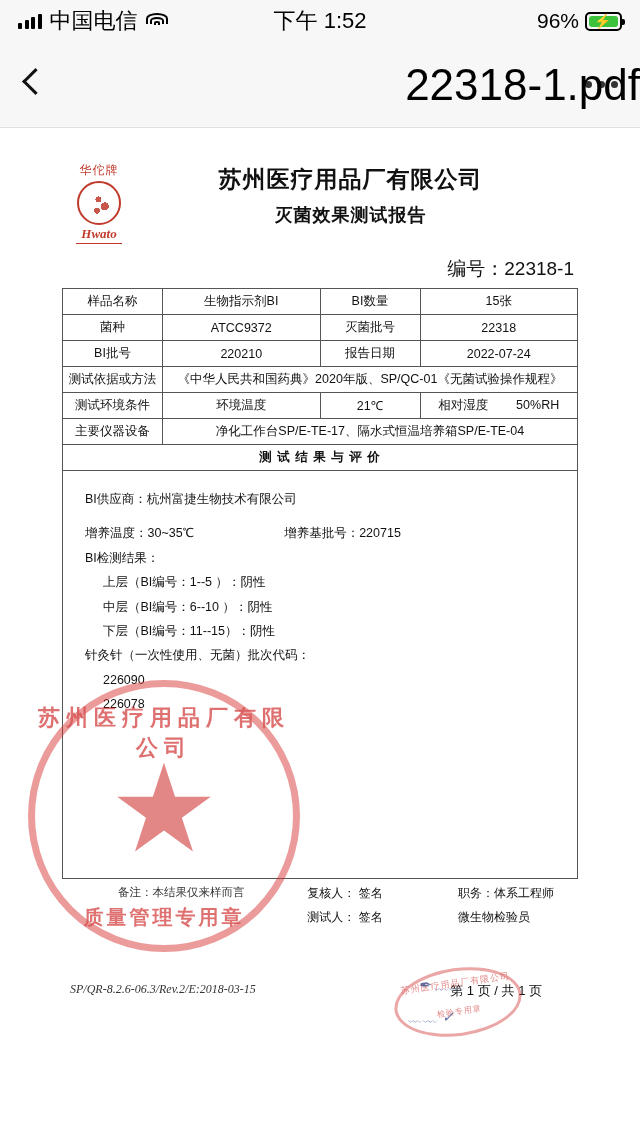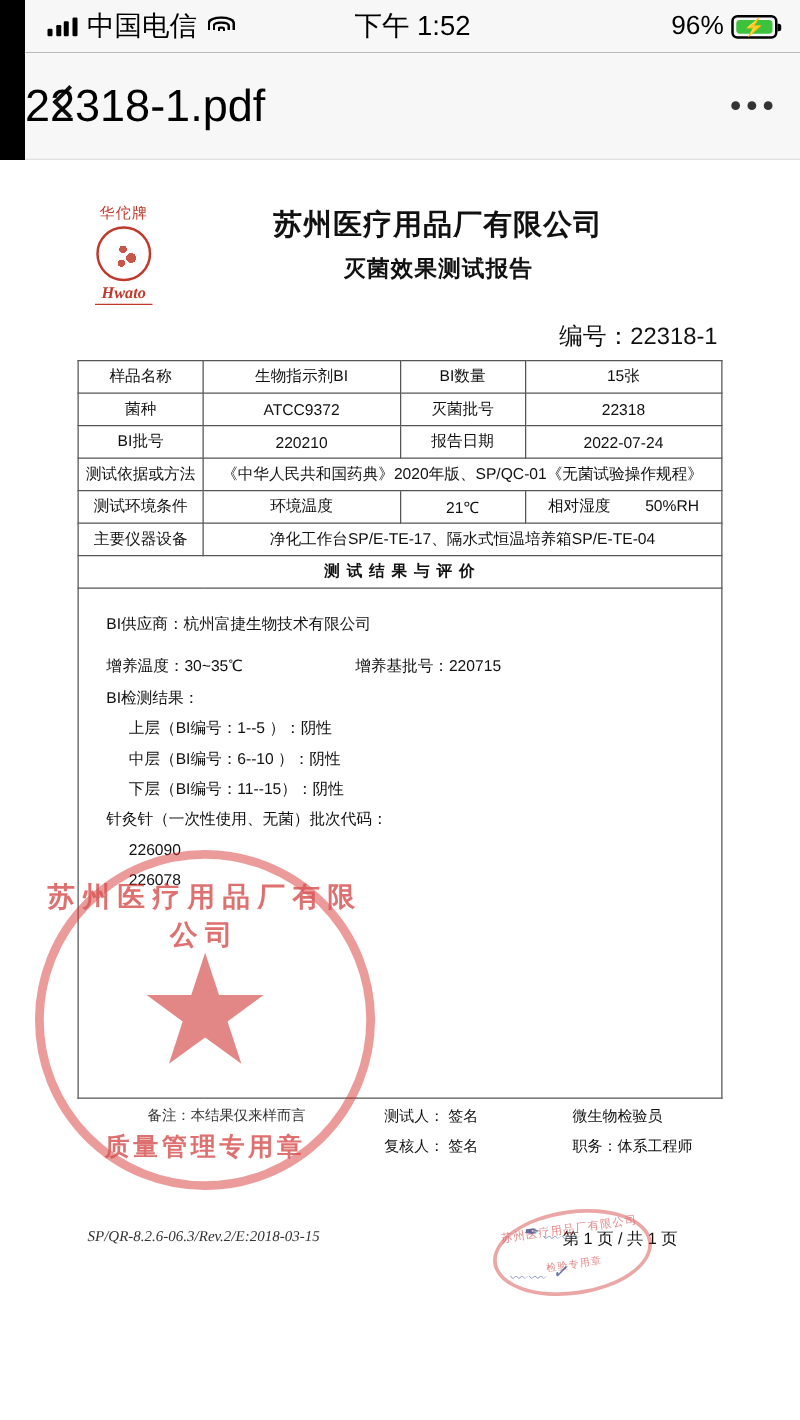--- a/index.html
+++ b/index.html
@@ -9,7 +9,7 @@
     background: #fff;
     overflow: hidden;
   }
-  #app { position: relative; width: 640px; height: 1136px; background: #000000; padding-left: 20px; }
+  #app { position: relative; width: 640px; height: 1136px; background: #b91c1c; }
 
   
   .statusbar {

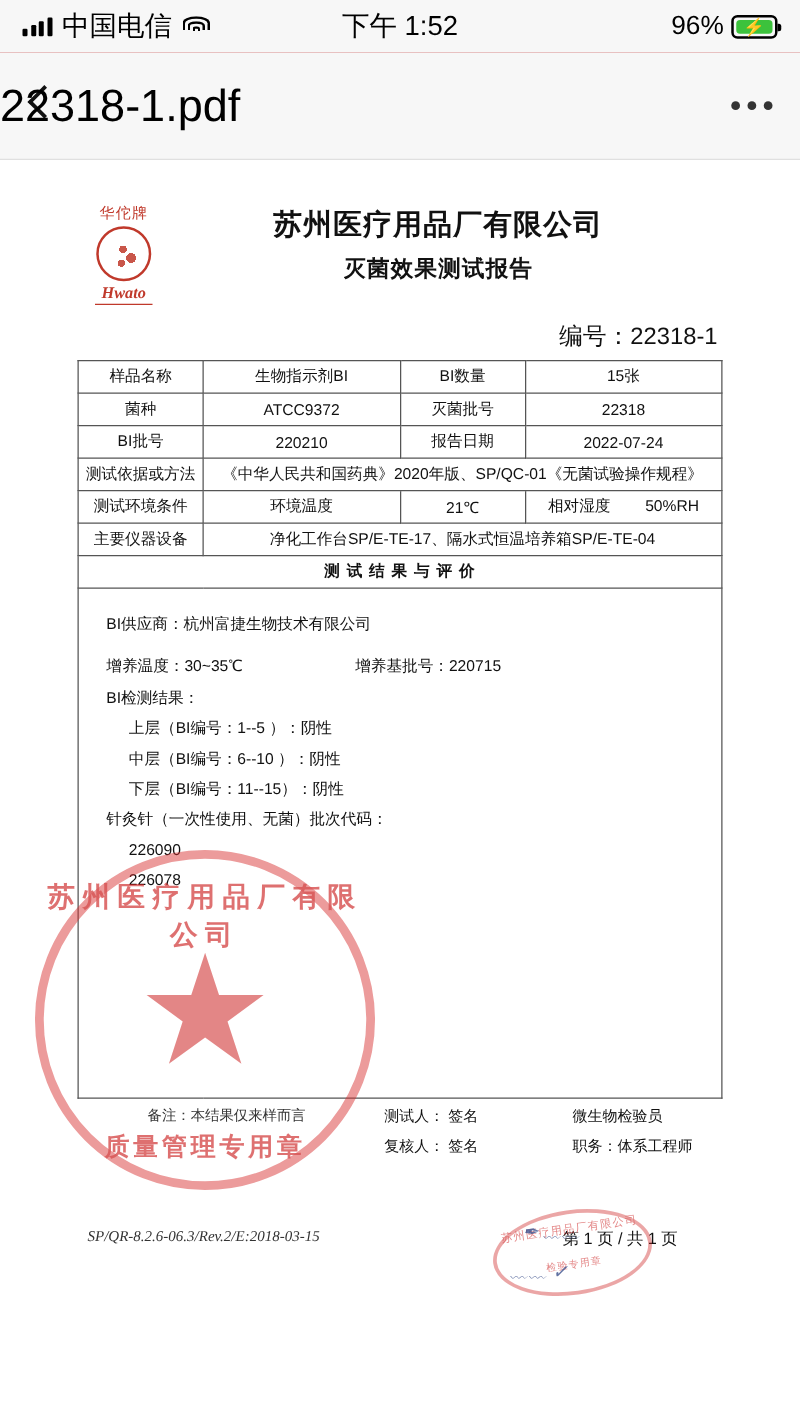--- a/index.html
+++ b/index.html
@@ -79,8 +79,8 @@
     transform: rotate(45deg);
   }
   .nav-title {
-    position: absolute; left: 0; right: 0; text-align: left;
-    font-size: 36px; color: #000; font-weight: 400;
+    position: absolute; left: 0; right: 0; text-align: right;
+    font-size: 44px; color: #000; font-weight: 400;
   }
   .more-dots { margin-left: auto; display: flex; gap: 6px; align-items: center; }
   .more-dots i { width: 7px; height: 7px; border-radius: 50%; background: #333; display: block; }

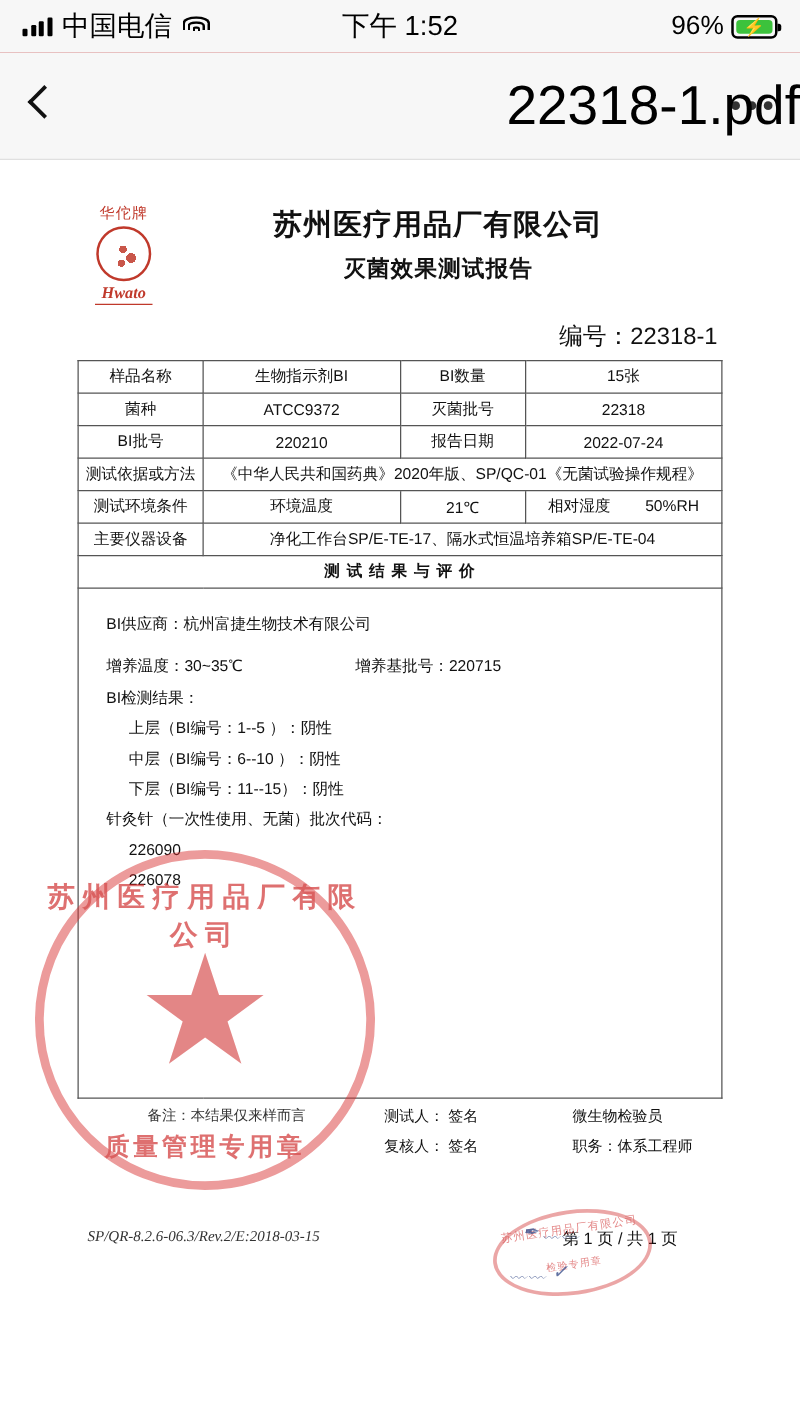--- a/index.html
+++ b/index.html
@@ -373,14 +373,14 @@
         <div class="note">备注：本结果仅来样而言</div>
         <div class="sign-block">
           <div class="line">
+            <span>复核人：</span>
+            <span class="sign-val">签名</span>
+            <span>职务：体系工程师</span>
+          </div>
+          <div class="line">
             <span>测试人：</span>
             <span class="sign-val">签名</span>
             <span>微生物检验员</span>
-          </div>
-          <div class="line">
-            <span>复核人：</span>
-            <span class="sign-val">签名</span>
-            <span>职务：体系工程师</span>
           </div>
         </div>
       </div>

